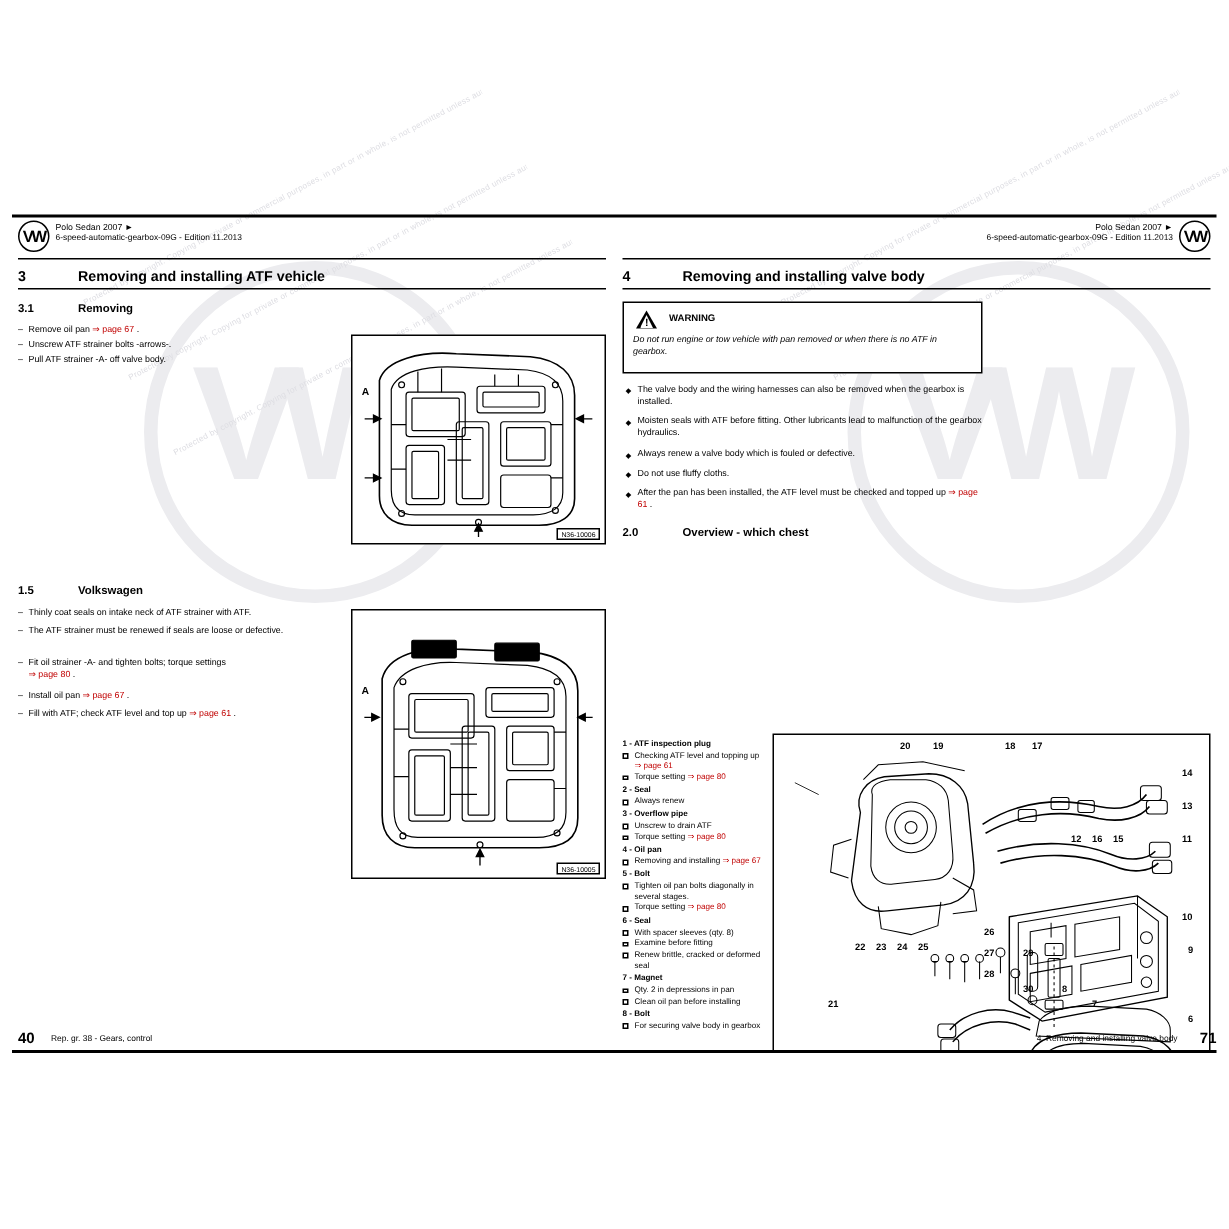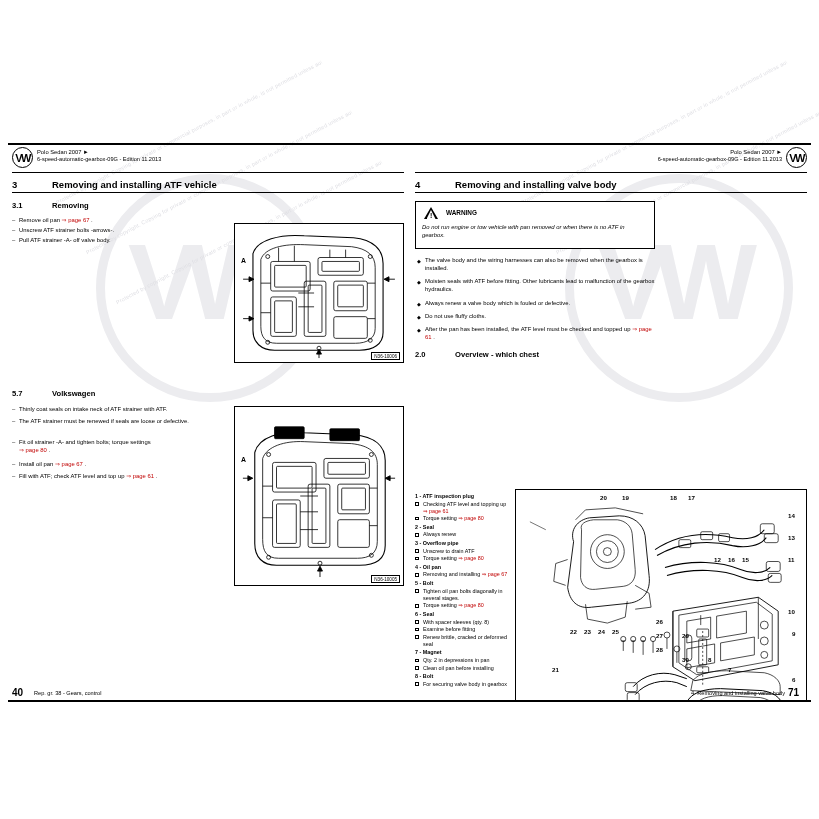--- a/index.html
+++ b/index.html
@@ -401,7 +401,7 @@
     </div>
 
     <div class="sec" style="left:4px; top:244px;">
-      <span class="n">5.7</span>
+      <span class="n">1.5</span>
       <span class="t">Volkswagen</span>
     </div>
 

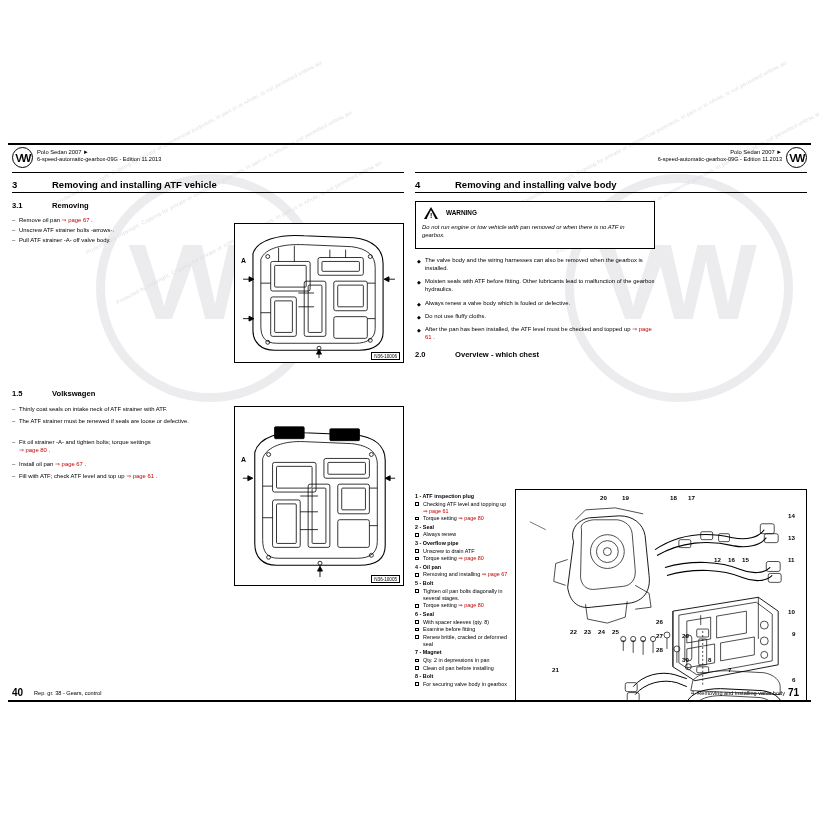--- a/index.html
+++ b/index.html
@@ -688,7 +688,7 @@
       <div class="cal" style="left:36px; top:176px;">21</div>
     </div>
 
-    <div class="ftr ftr-pg" style="right:12px;">71</div>
+    <div class="ftr ftr-pg" style="right:0;">71</div>
     <div class="ftr" style="right:26px; bottom:4px;">4. Removing and installing valve body</div>
   </div>
 

